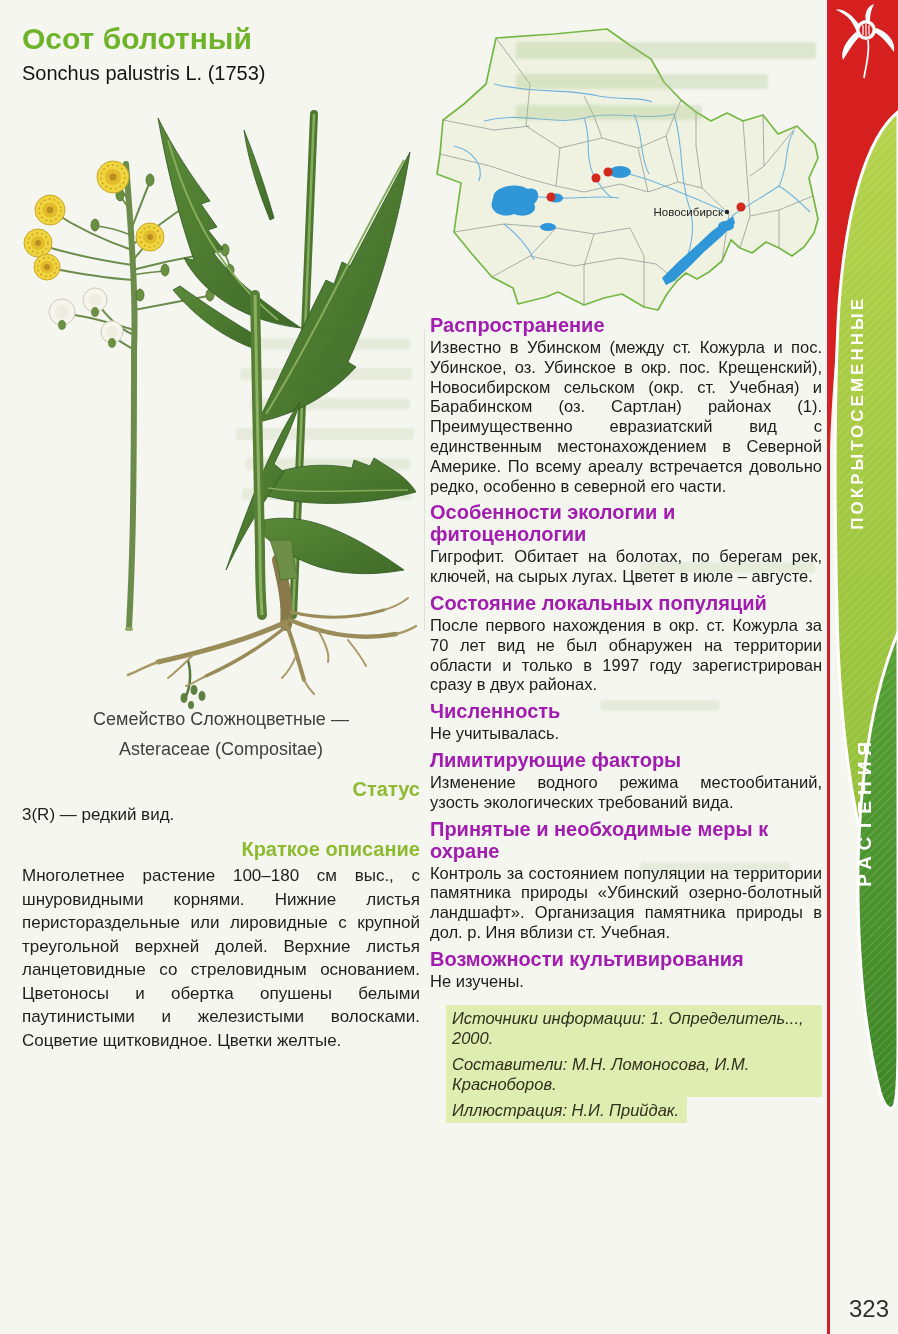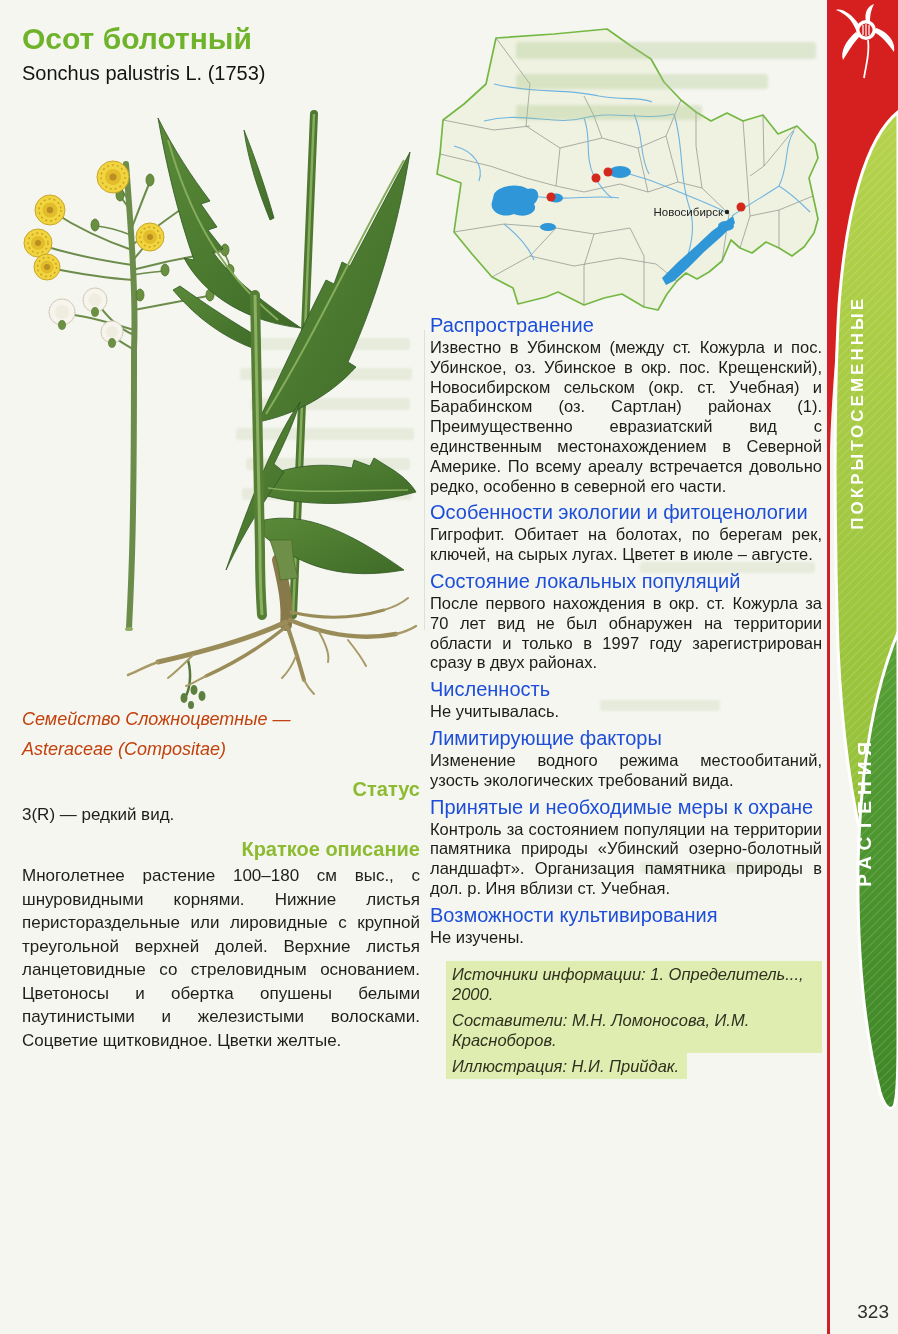--- a/index.html
+++ b/index.html
@@ -27,7 +27,7 @@
   
   .map-wrap{position:absolute;left:434px;top:26px;width:388px;height:288px;z-index:2;}
   .right-col{position:absolute;left:430px;top:314px;width:392px;z-index:2;}
-  .sec h3{font-size:20px;line-height:22px;font-weight:400;color:#1d4ed8;margin:5px 0 2px 0;}
+  .sec h3{font-size:20px;line-height:22px;font-weight:700;color:#a21caf;margin:5px 0 2px 0;}
   .sec:first-child h3{margin-top:0;}
   .sec p{margin:0;font-size:16.5px;line-height:19.8px;text-align:justify;color:#1c1c1a;}
   .sources{margin-top:13px;font-style:italic;font-size:16.5px;line-height:20px;color:#30301f;margin-left:16px;}

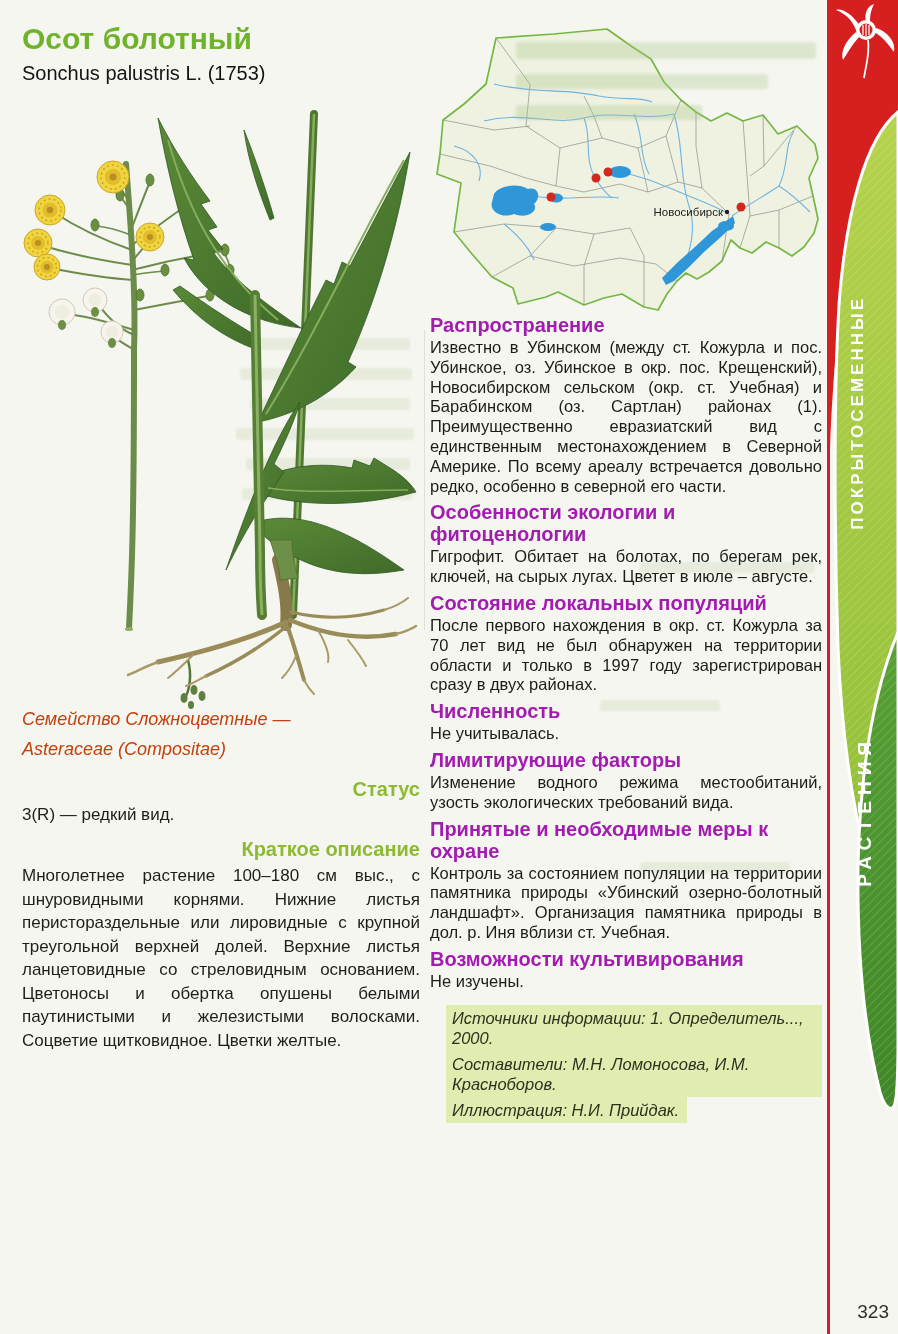--- a/index.html
+++ b/index.html
@@ -18,7 +18,7 @@
   .divider{position:absolute;left:424px;top:330px;width:1px;height:300px;background:rgba(60,70,50,0.12);}
   
   .left-block{position:absolute;left:22px;top:704px;width:398px;}
-  .family{font-style:italic;font-size:18px;line-height:30px;color:#c2410c;}
+  .family{font-size:18px;line-height:30px;color:#404040;text-align:center;}
   .g-head{font-size:20px;line-height:22px;font-weight:600;color:#8cbb31;margin:0;text-align:right;}
   .left-block .g-head.status{margin-top:14px;}
   .left-block .status-text{font-size:17px;margin-top:5px;color:#1e1e1c;}

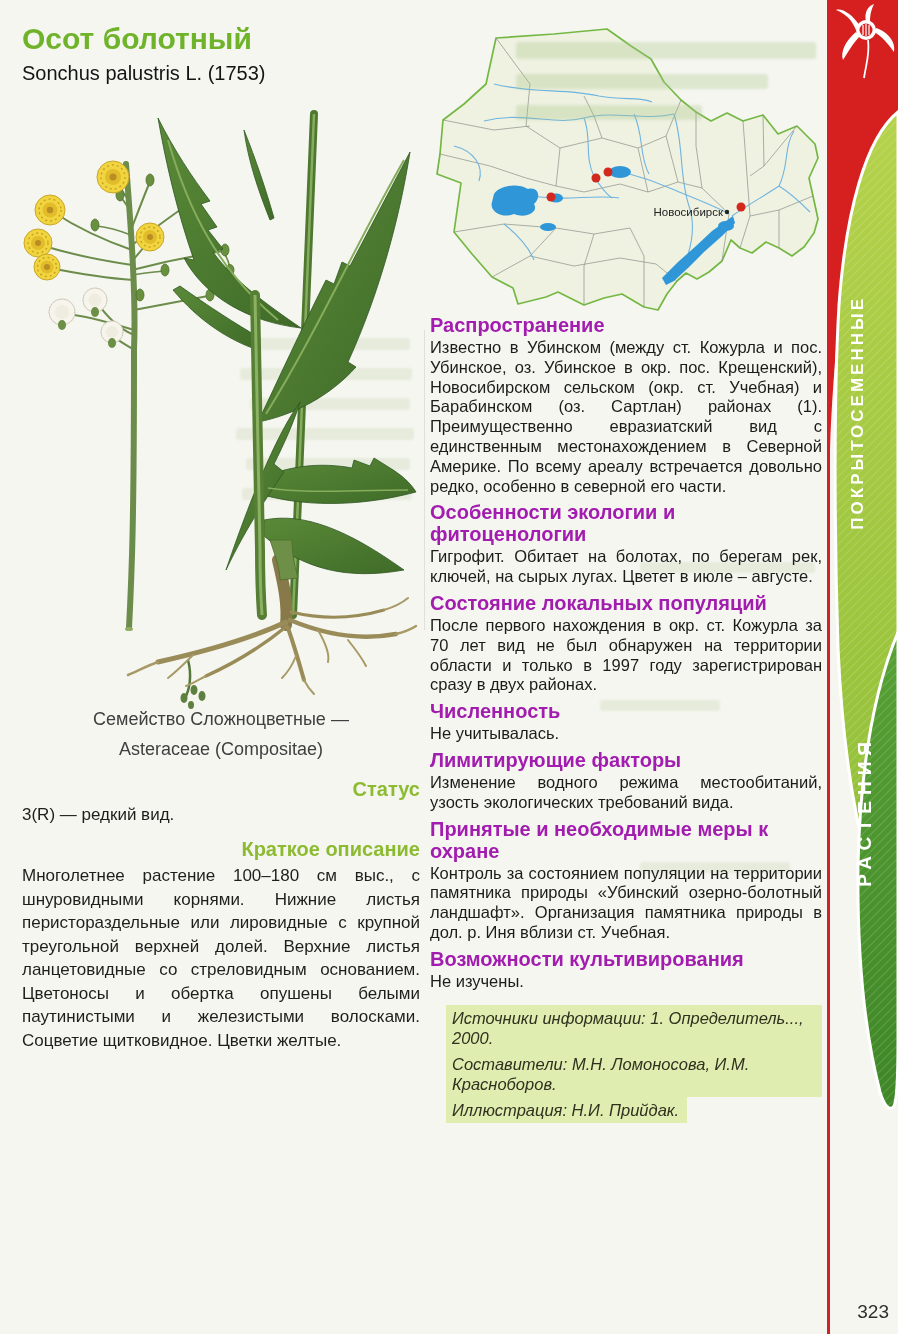--- a/index.html
+++ b/index.html
@@ -40,7 +40,7 @@
   }
   .vlabel.top{left:26px;top:296px;font-size:17px;letter-spacing:3px;}
   .vlabel.bottom{left:32px;top:736px;font-size:19px;letter-spacing:6px;}
-  .pagenum{position:absolute;right:9px;bottom:11px;font-size:19px;color:#2f2f2f;}
+  .pagenum{position:absolute;right:9px;bottom:11px;font-size:24px;color:#2f2f2f;}
 </style>
 </head>
 <body>

